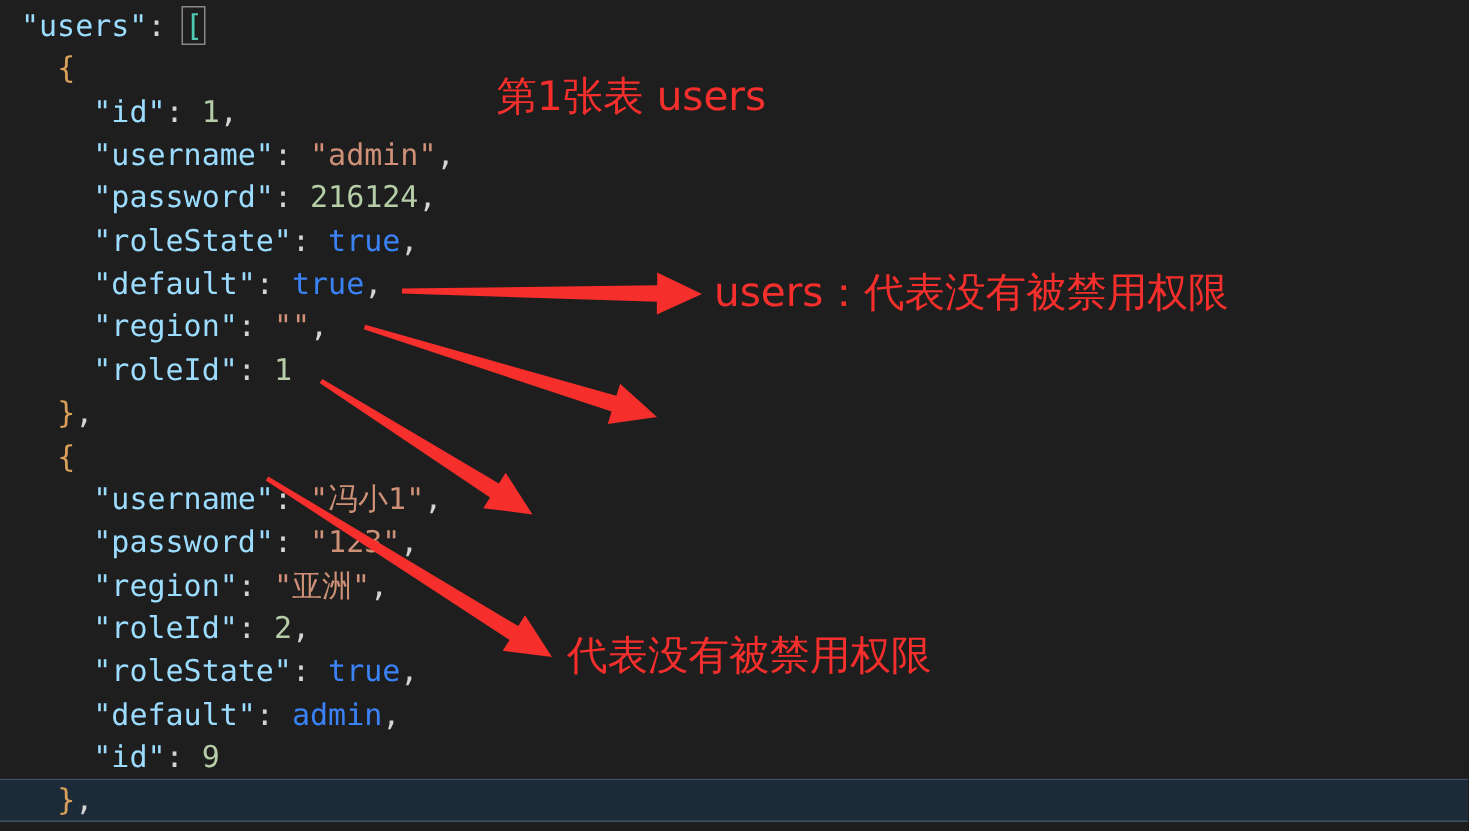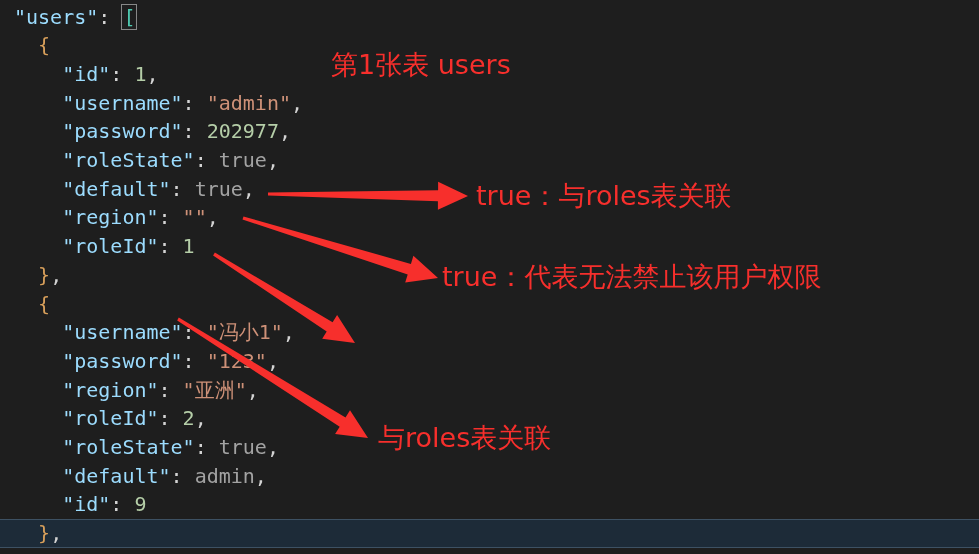--- a/index.html
+++ b/index.html
@@ -87,7 +87,7 @@
       <div class="code-line" style="top: 31.2px; padding-left: 14px;"><span class="ind">  </span><span class="t-brace">{</span></div>
       <div class="code-line" style="top: 59.9px; padding-left: 14px;"><span class="ind">    </span><span class="t-key">"id"</span><span class="t-punc">: </span><span class="t-num">1</span><span class="t-punc">,</span></div>
       <div class="code-line" style="top: 88.6px; padding-left: 14px;"><span class="ind">    </span><span class="t-key">"username"</span><span class="t-punc">: </span><span class="t-str">"admin"</span><span class="t-punc">,</span></div>
-      <div class="code-line" style="top: 117.3px; padding-left: 14px;"><span class="ind">    </span><span class="t-key">"password"</span><span class="t-punc">: </span><span class="t-num">202977</span><span class="t-punc">,</span></div>
+      <div class="code-line" style="top: 117.3px; padding-left: 14px;"><span class="ind">    </span><span class="t-key">"password"</span><span class="t-punc">: </span><span class="t-num">216124</span><span class="t-punc">,</span></div>
       <div class="code-line" style="top: 146px; padding-left: 14px;"><span class="ind">    </span><span class="t-key">"roleState"</span><span class="t-punc">: </span><span class="t-kw">true</span><span class="t-punc">,</span></div>
       <div class="code-line" style="top: 174.7px; padding-left: 14px;"><span class="ind">    </span><span class="t-key">"default"</span><span class="t-punc">: </span><span class="t-kw">true</span><span class="t-punc">,</span></div>
       <div class="code-line" style="top: 203.4px; padding-left: 14px;"><span class="ind">    </span><span class="t-key">"region"</span><span class="t-punc">: </span><span class="t-str">""</span><span class="t-punc">,</span></div>

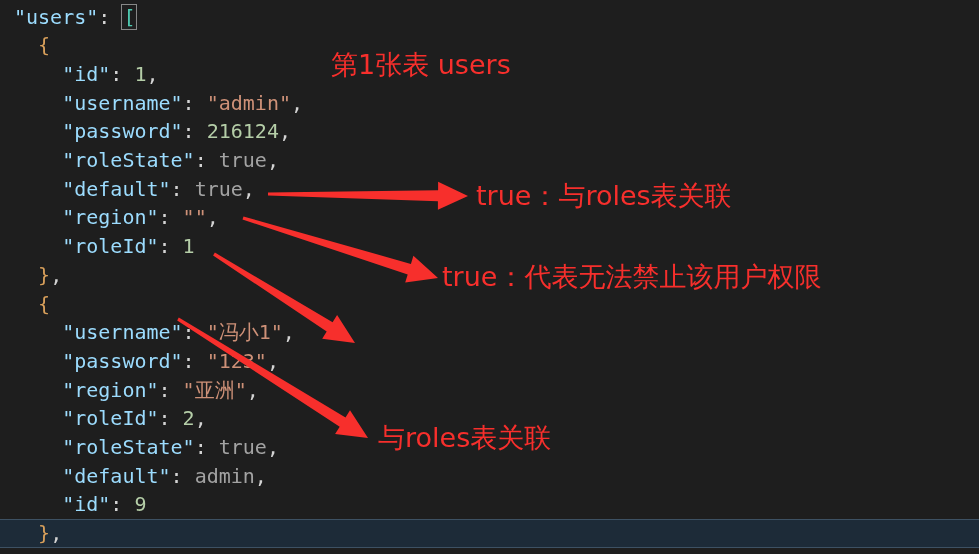--- a/index.html
+++ b/index.html
@@ -44,7 +44,7 @@
   .t-key     { color: #9cdcfe; }
   .t-str     { color: #ce9178; }
   .t-num     { color: #b5cea8; }
-  .t-kw      { color: #a3a3a3; }
+  .t-kw      { color: #3b82f6; }
   .t-punc    { color: #d4d4d4; }
   .t-brace   { color: #d9a05b; }
   .t-bracket { color: #4ec9b0; }

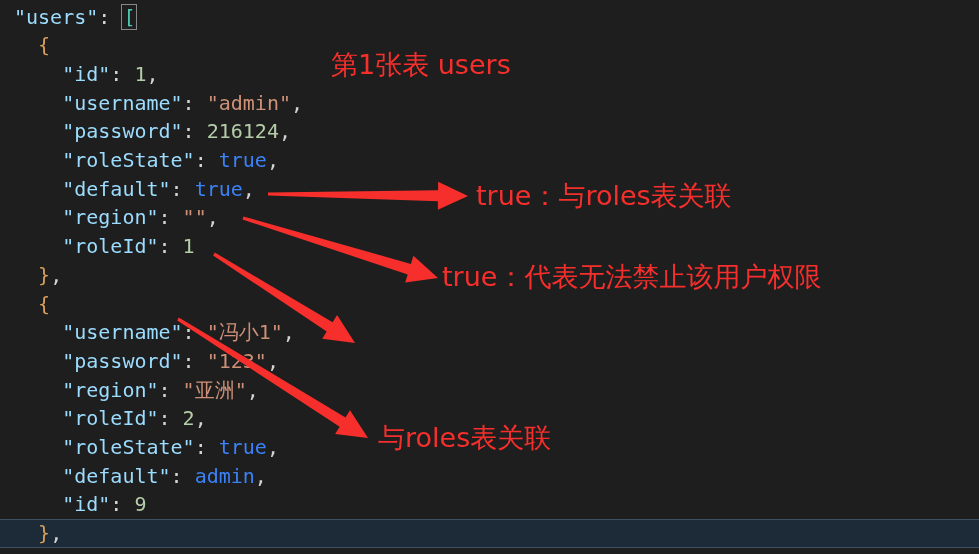--- a/index.html
+++ b/index.html
@@ -115,7 +115,7 @@
 
     <div class="annot-text" id="annot-title">第1张表 users</div>
 
-    <div class="annot-text" id="annot-1">true：与roles表关联</div>
+    <div class="annot-text" id="annot-1">users：代表没有被禁用权限</div>
 
     <div class="annot-text" id="annot-2">true：代表无法禁止该用户权限</div>
 

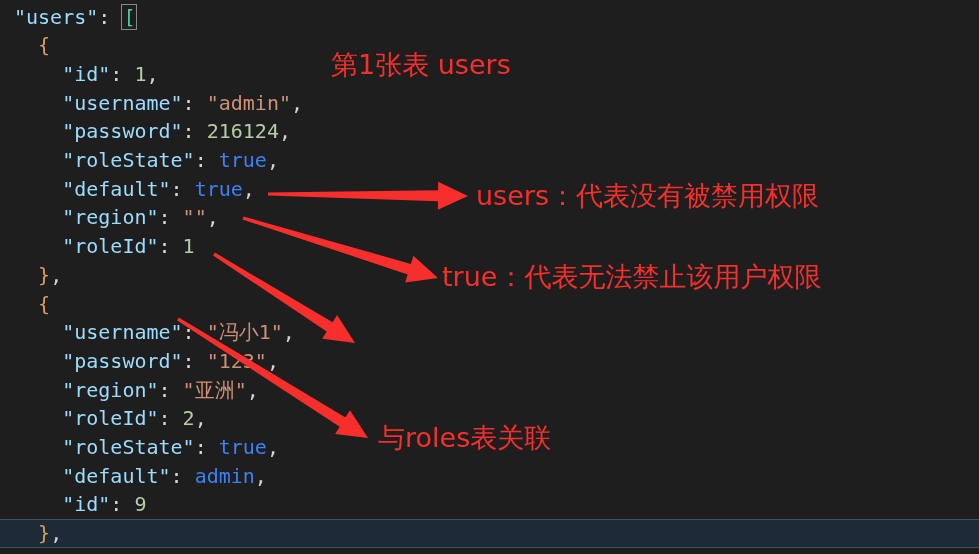--- a/index.html
+++ b/index.html
@@ -117,7 +117,6 @@
 
     <div class="annot-text" id="annot-1">users：代表没有被禁用权限</div>
 
-    <div class="annot-text" id="annot-2">true：代表无法禁止该用户权限</div>
 
 
     <div class="annot-text" id="annot-4">与roles表关联</div>

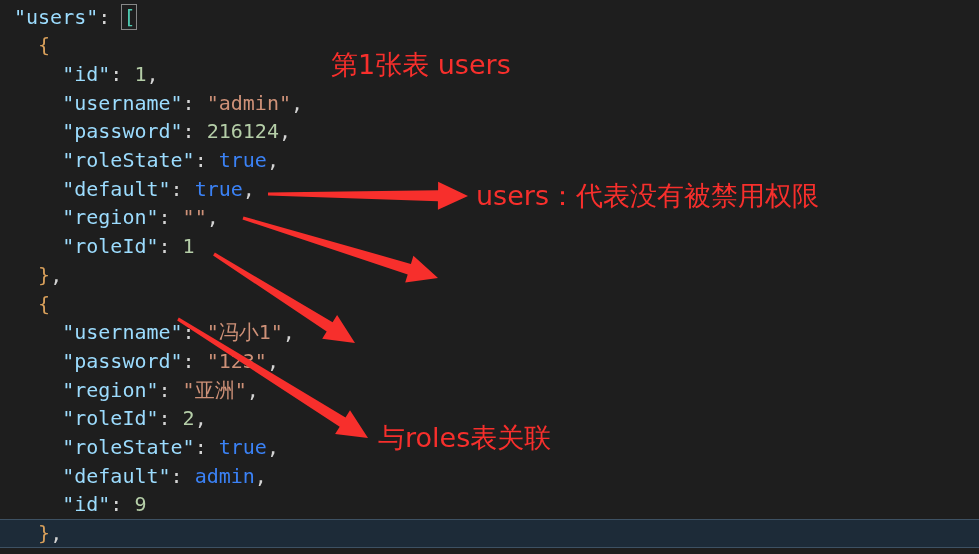--- a/index.html
+++ b/index.html
@@ -119,7 +119,7 @@
 
 
 
-    <div class="annot-text" id="annot-4">与roles表关联</div>
+    <div class="annot-text" id="annot-4">代表没有被禁用权限</div>
   </div>
 </div>
 

